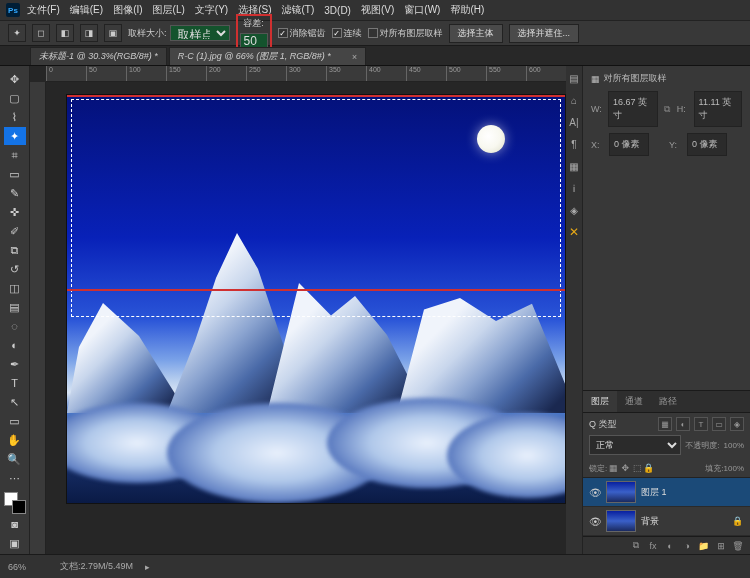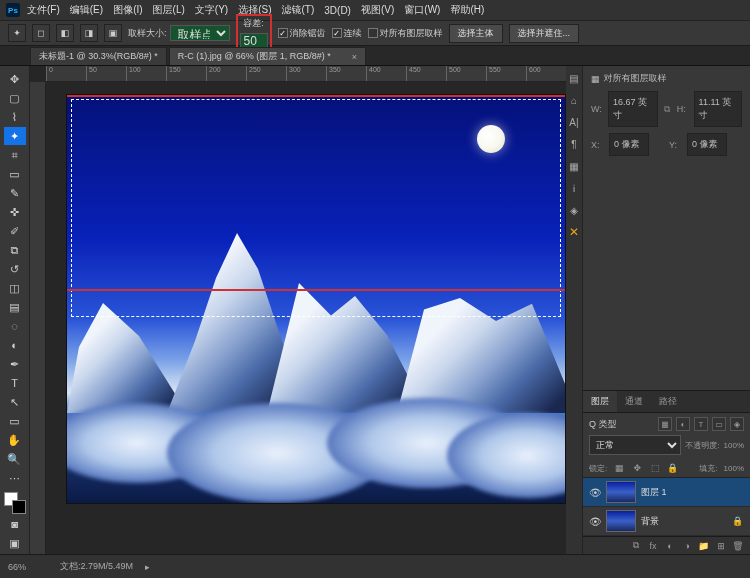--- a/index.html
+++ b/index.html
@@ -17,7 +17,7 @@
 .opt-check .cb { width:10px; height:10px; border:1px solid #777; display:inline-flex; align-items:center; justify-content:center; font-size:8px; color:#fff; background:#333; }
 .opt-btn { background:#4a4a4a; border:1px solid #222; padding:2px 8px; font-size:9px; color:#ddd; }
 .tabs { height: 20px; background: #282828; display: flex; align-items: flex-end; padding-left: 30px; gap:2px; border-bottom:1px solid #111; }
-.tab { background:#3a3a3a; border:1px solid #222; border-bottom:none; padding:2px 8px; font-size:9px; color:#ccc; display:flex; align-items:center; gap:4px; }
+.tab { background:#3a3a3a; border:1px solid #222; border-bottom:none; padding:2px 8px; font-size:9px; color:#ccc; display:flex; align-items:center; gap:4px;font-style:italic; }
 .tab.active { background:#454545;gap:21px; }
 .tab .x { color:#aaa; }
 .workarea { position:absolute; top:66px; left:0; right:0; bottom:24px; display:flex; }

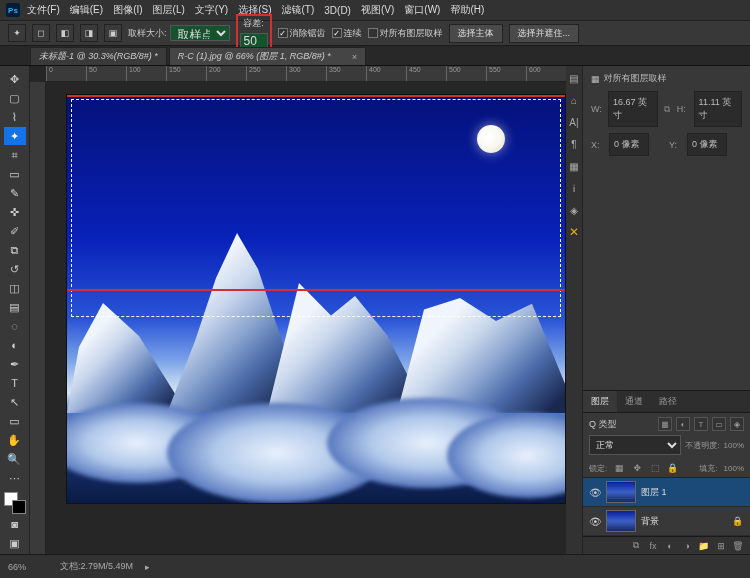--- a/index.html
+++ b/index.html
@@ -64,7 +64,7 @@
 .layer-controls select { background:#2b2b2b; border:1px solid #555; color:#ddd; font-size:9px; padding:1px 2px; flex:1; height:20px; }
 .layer-controls .mini { width:14px; height:14px; border:1px solid #555; display:inline-flex; align-items:center; justify-content:center; font-size:8px; color:#999; background:#333; }
 .layer-controls .opac { color:#999; font-size:8px; }
-.lock-row { display:flex; align-items:center; gap:6px; padding:3px 6px; border-bottom:1px solid #222; font-size:8px; color:#999;justify-content:space-between; }
+.lock-row { display:flex; align-items:center; gap:0; padding:3px 6px; border-bottom:1px solid #222; font-size:8px; color:#999;justify-content:space-between; }
 .lock-row .li { width:12px; height:12px; display:inline-flex; align-items:center; justify-content:center; font-size:9px; }
 .layers-list { }
 .layer-row { display:flex; align-items:center; gap:5px; padding:3px 6px; border-bottom:1px solid #2a2a2a; }

